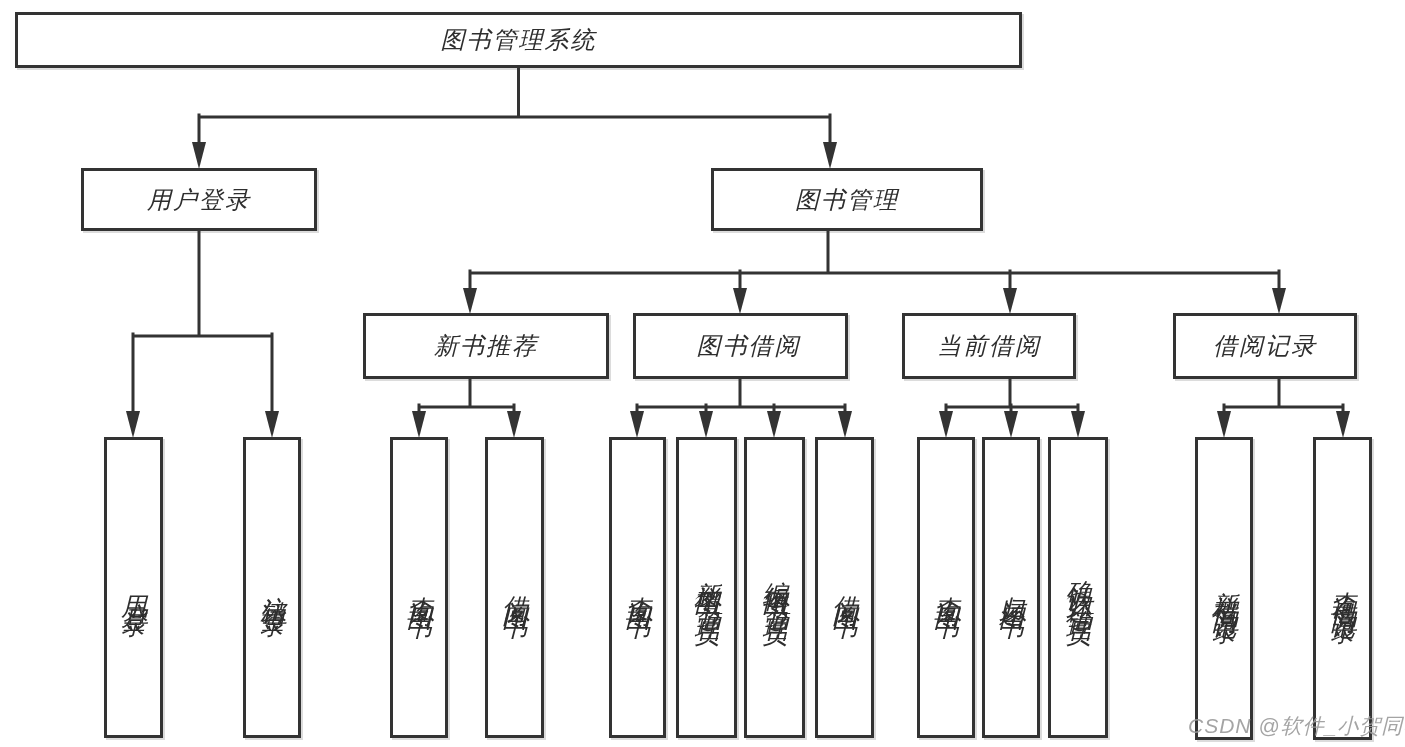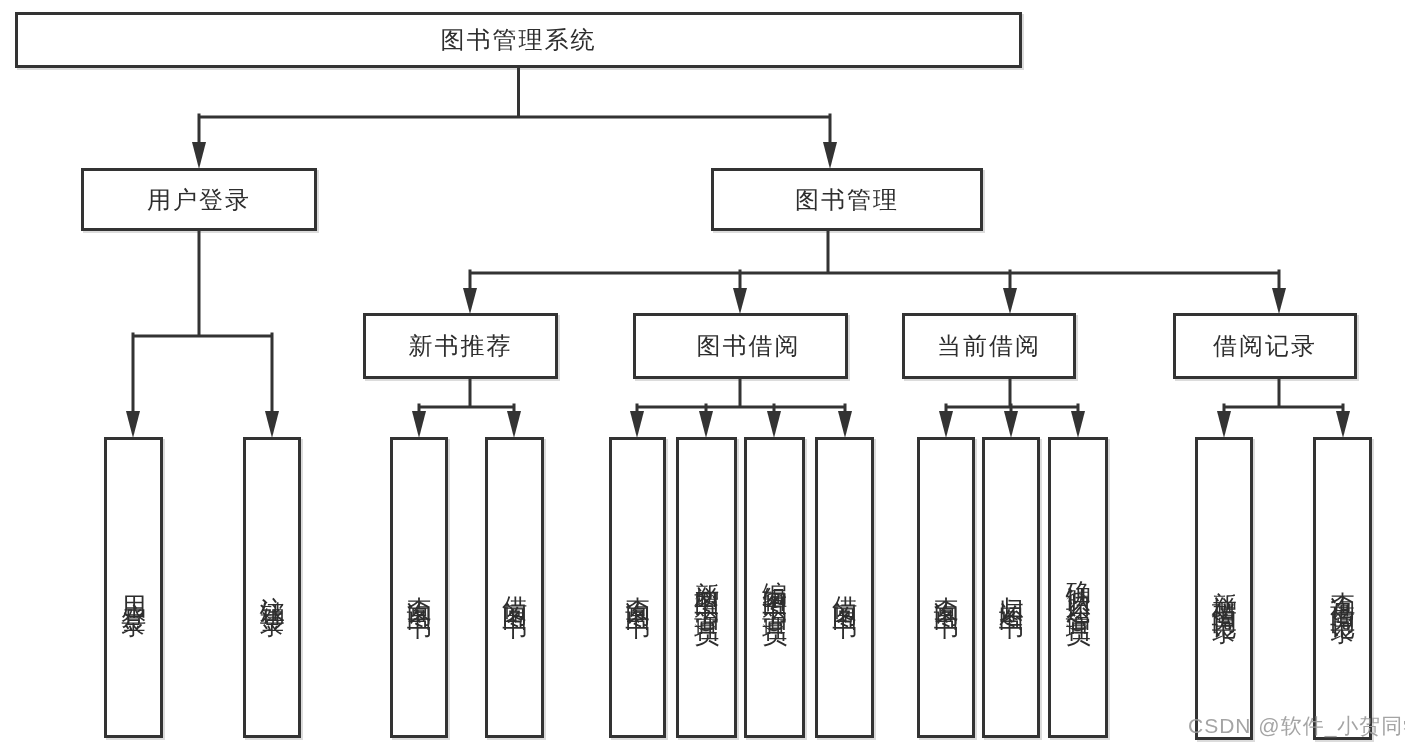--- a/index.html
+++ b/index.html
@@ -10,6 +10,7 @@
     background: #ffffff;
     font-family: "Liberation Sans", "DejaVu Sans", sans-serif;
     overflow: hidden;
+    font-style: italic;
   }
   .wires { position: absolute; left: 0; top: 0; z-index: 1; }
   .box {

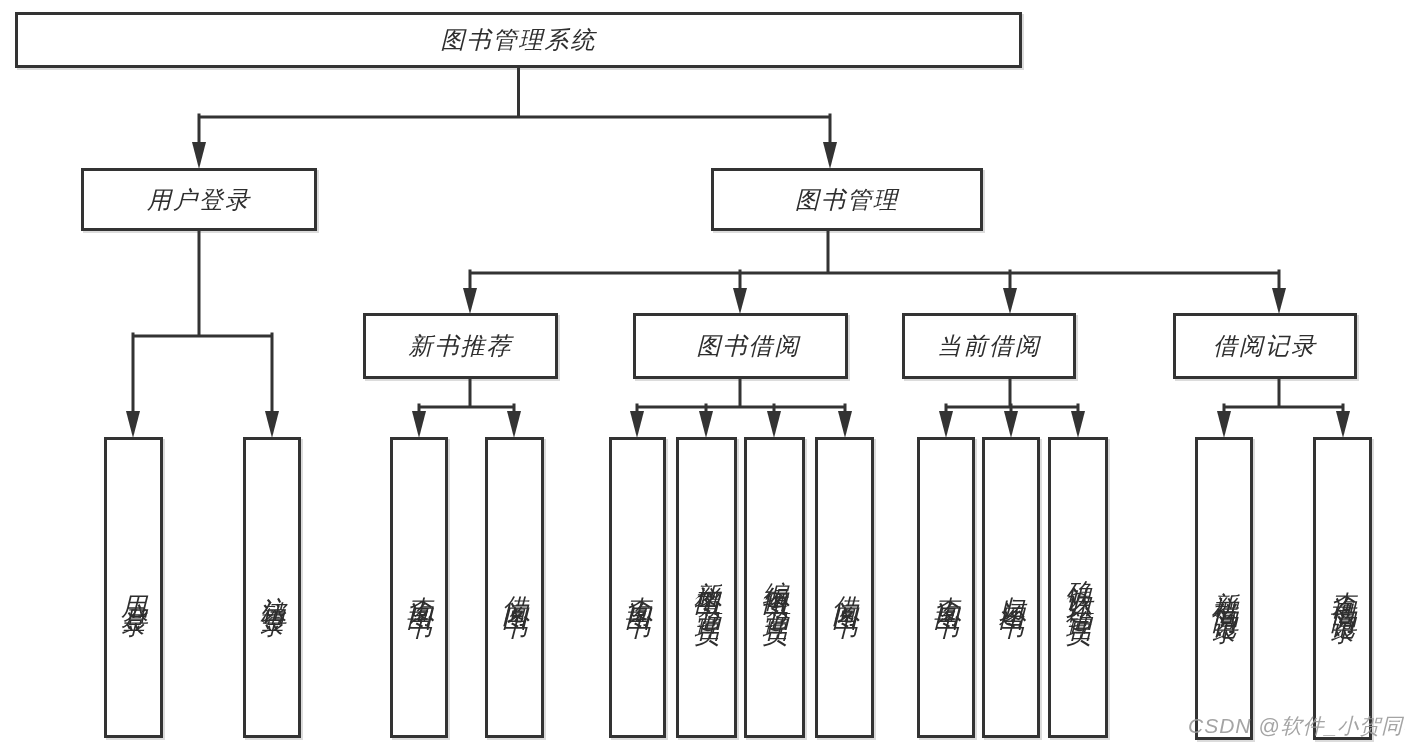--- a/index.html
+++ b/index.html
@@ -35,7 +35,7 @@
   .l2-login  { left: 81px;  top: 168px; width: 236px;  height: 63px; }
   .l2-mgmt   { left: 711px; top: 168px; width: 272px;  height: 63px; }
   .l3 { top: 313px; height: 66px; }
-  .g0 { left: 363px;  width: 195px; }
+  .g0 { left: 363px;  width: 246px; }
   .g1 { left: 633px;  width: 215px; padding-left: 16px; }
   .g2 { left: 902px;  width: 174px; }
   .g3 { left: 1173px; width: 184px; }

